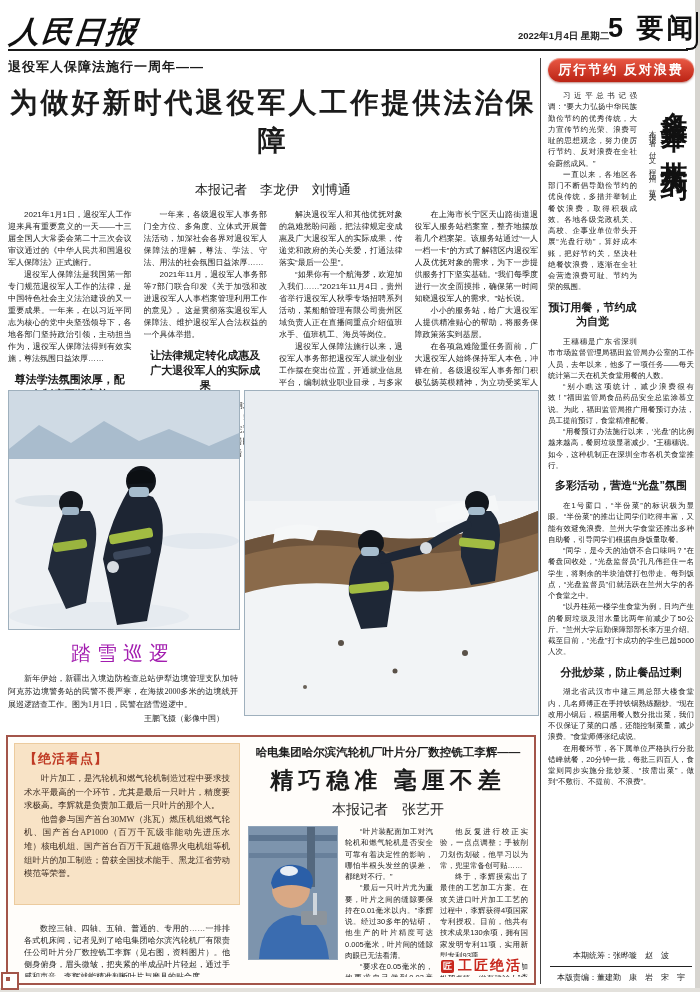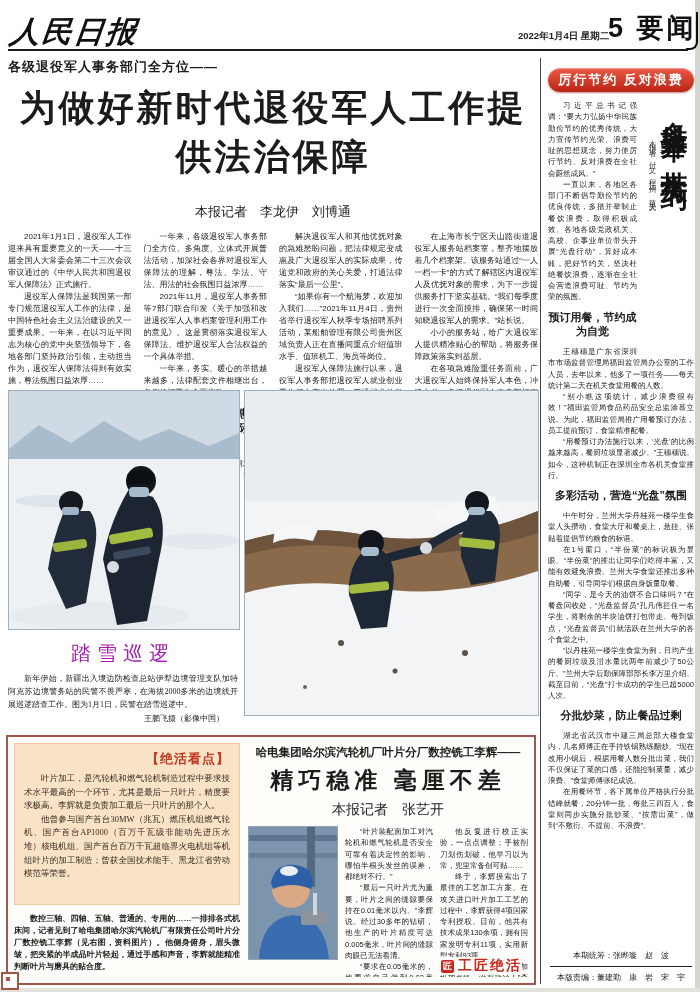--- a/index.html
+++ b/index.html
@@ -98,7 +98,7 @@
   <div class="v-divider"></div>
 
   <div class="lead">
-    <div class="lead-kicker">各级退役军人事务部门全方位——</div>
+    <div class="lead-kicker">退役军人保障法施行一周年——</div>
     <div class="lead-headline">为做好新时代退役军人工作提供法治保障</div>
     <div class="lead-byline">本报记者　李龙伊　刘博通</div>
     <div class="lead-cols">

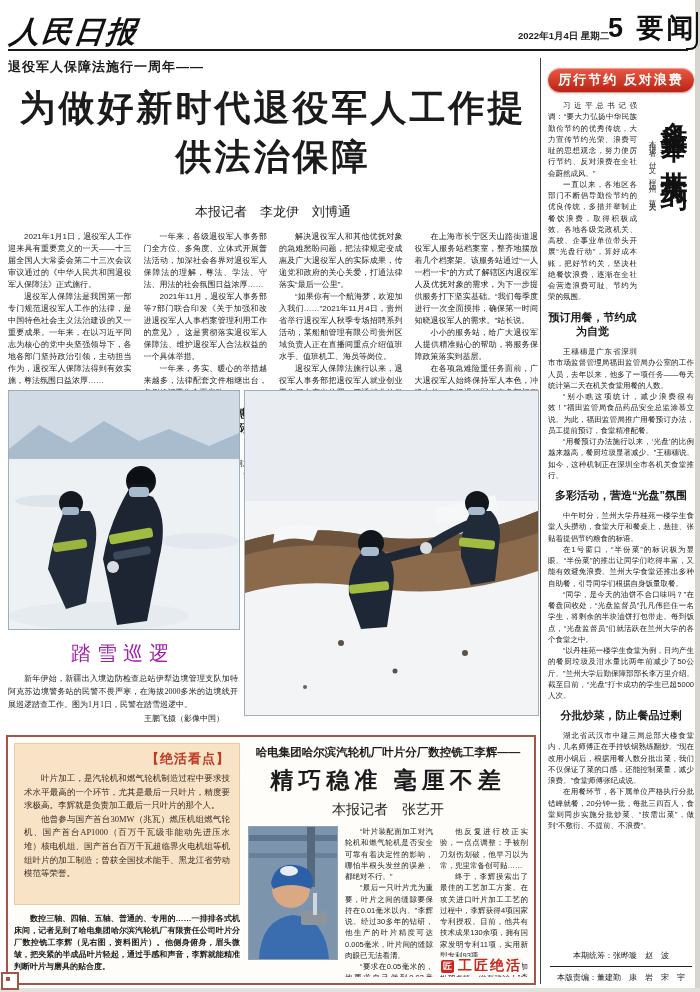--- a/index.html
+++ b/index.html
@@ -69,7 +69,7 @@
   .banner{height:24px;border-radius:12px;background:linear-gradient(180deg,#ea5a45,#bb2314);
           box-shadow:0 1px 2px rgba(120,20,10,.5), inset 0 1px 1px rgba(255,255,255,.45);
           color:#fff;font-weight:bold;font-size:13px;letter-spacing:2px;
-          display:flex;align-items:center;justify-content:center;margin-top:10px;}
+          display:flex;align-items:center;justify-content:center;}
   .rc-body{margin-top:8px;height:862px;overflow:hidden;font-size:7.5px;line-height:1.5;text-align:justify;}
   .rc-body p{margin:0;text-indent:2em;}
   .vert-wrap{float:right;width:52px;height:252px;margin-left:5px;display:flex;}

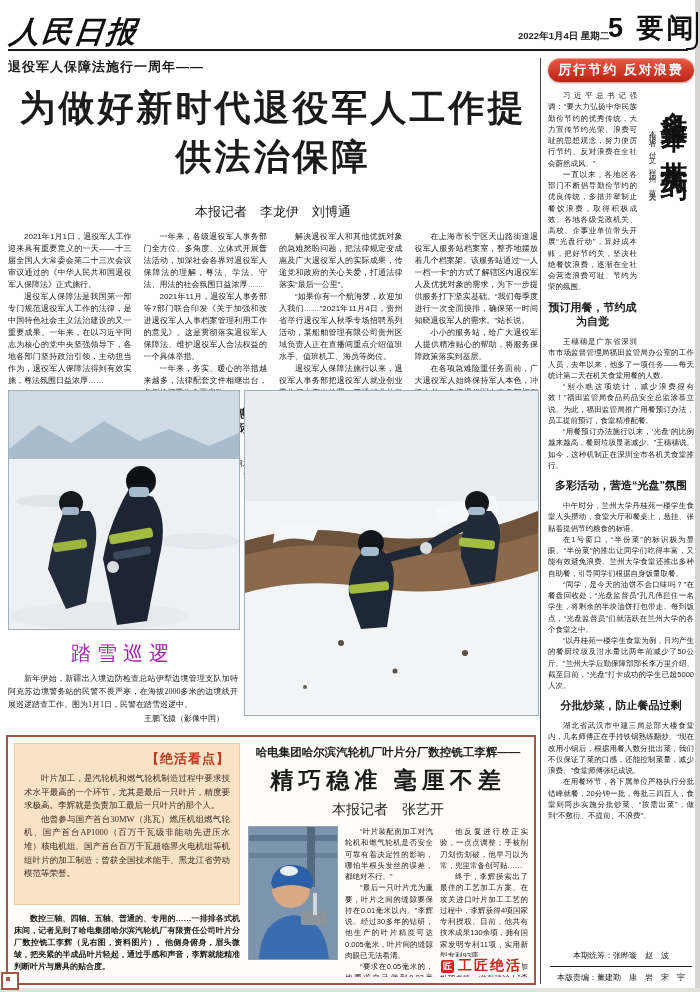--- a/index.html
+++ b/index.html
@@ -23,7 +23,7 @@
   
   .lead{position:absolute;left:8px;top:58px;width:530px;}
   .lead-kicker{font-size:13px;font-weight:bold;letter-spacing:1px;}
-  .lead-headline{margin-top:8px;font-size:36px;font-weight:900;text-align:center;letter-spacing:3px;}
+  .lead-headline{margin-top:8px;font-size:28px;font-weight:900;text-align:center;letter-spacing:3px;}
   .lead-byline{margin-top:21px;text-align:center;font-size:13px;color:#222;}
   .lead-cols{display:flex;gap:12px;margin-top:10px;height:250px;overflow:hidden;}
   .col{flex:1;font-size:8px;line-height:1.5;text-align:justify;overflow:hidden;}

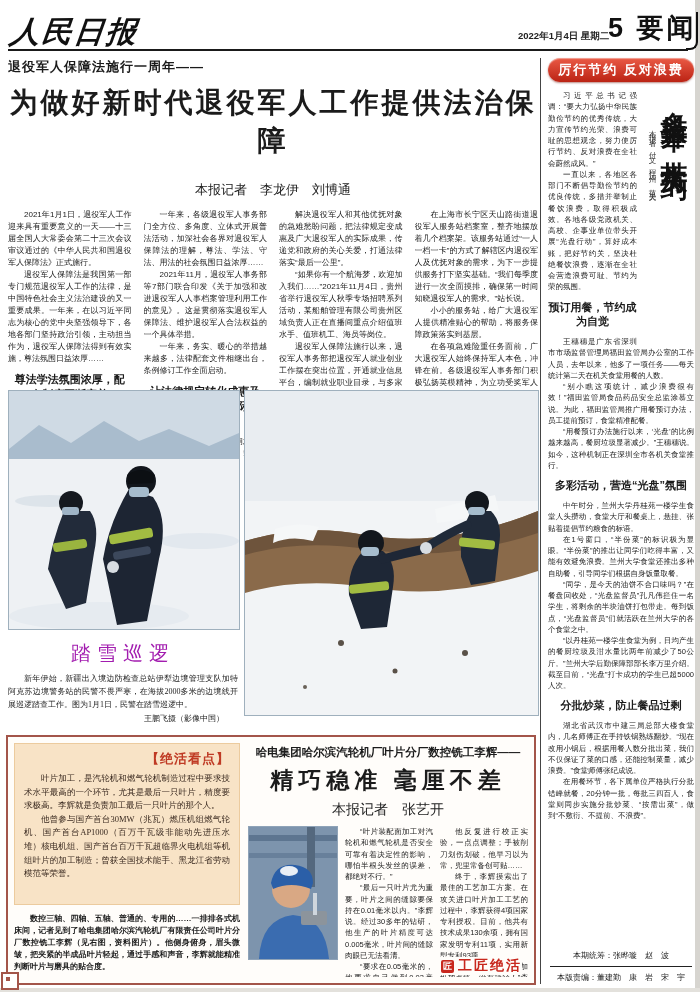--- a/index.html
+++ b/index.html
@@ -112,7 +112,6 @@
       <div class="col">
         <p>一年来，各级退役军人事务部门全方位、多角度、立体式开展普法活动，加深社会各界对退役军人保障法的理解，尊法、学法、守法、用法的社会氛围日益浓厚……</p>
         <p>2021年11月，退役军人事务部等7部门联合印发《关于加强和改进退役军人人事档案管理利用工作的意见》。这是贯彻落实退役军人保障法、维护退役军人合法权益的一个具体举措。</p>
-        <p>一年来，务实、暖心的举措越来越多，法律配套文件相继出台，条例修订工作全面启动。</p>
         <div class="subhead">让法律规定转化成惠及广大退役军人的实际成果</div>
         <p>“原以为至少要一个星期才能办好，结果半天不到就办完了！”浙江桐庐籍退役士兵戴一帆办完退役报到、恢复户口登记、城乡居民基本医疗保险参保登记等事项后，由衷地为退役军人事务部门的高效服务点赞。</p>
       </div>

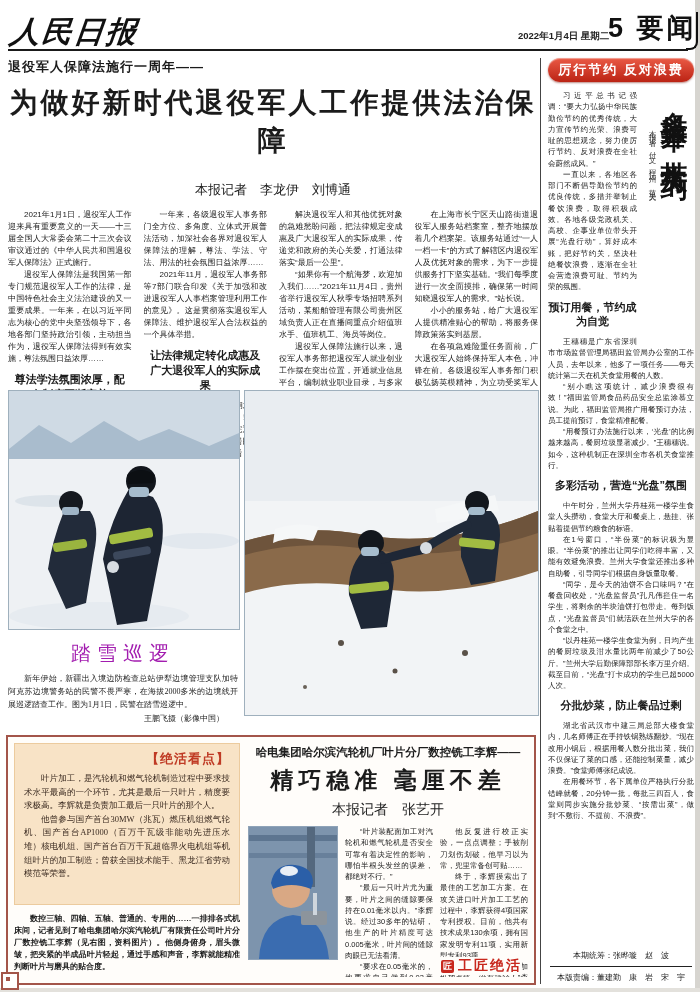--- a/index.html
+++ b/index.html
@@ -263,7 +263,6 @@
       <p>“别小瞧这项统计，减少浪费很有效！”福田监管局食品药品安全总监涂慕立说。为此，福田监管局推广用餐预订办法，员工提前预订，食堂精准配餐。</p>
       <p>“用餐预订办法施行以来，‘光盘’的比例越来越高，餐厨垃圾显著减少。”王穗穗说。如今，这种机制正在深圳全市各机关食堂推行。</p>
       <div class="rc-sub">多彩活动，营造“光盘”氛围</div>
-      <p>中午时分，兰州大学丹桂苑一楼学生食堂人头攒动，食堂大厅和餐桌上，悬挂、张贴着提倡节约粮食的标语。</p>
       <p>在1号窗口，“半份菜”的标识极为显眼。“半份菜”的推出让同学们吃得丰富，又能有效避免浪费。兰州大学食堂还推出多种自助餐，引导同学们根据自身饭量取餐。</p>
       <p>“同学，是今天的油饼不合口味吗？”在餐盘回收处，“光盘监督员”孔凡伟拦住一名学生，将剩余的半块油饼打包带走。每到饭点，“光盘监督员”们就活跃在兰州大学的各个食堂之中。</p>
       <p>“以丹桂苑一楼学生食堂为例，日均产生的餐厨垃圾及泔水量比两年前减少了50公斤。”兰州大学后勤保障部部长李万里介绍。截至目前，“光盘”打卡成功的学生已超5000人次。</p>

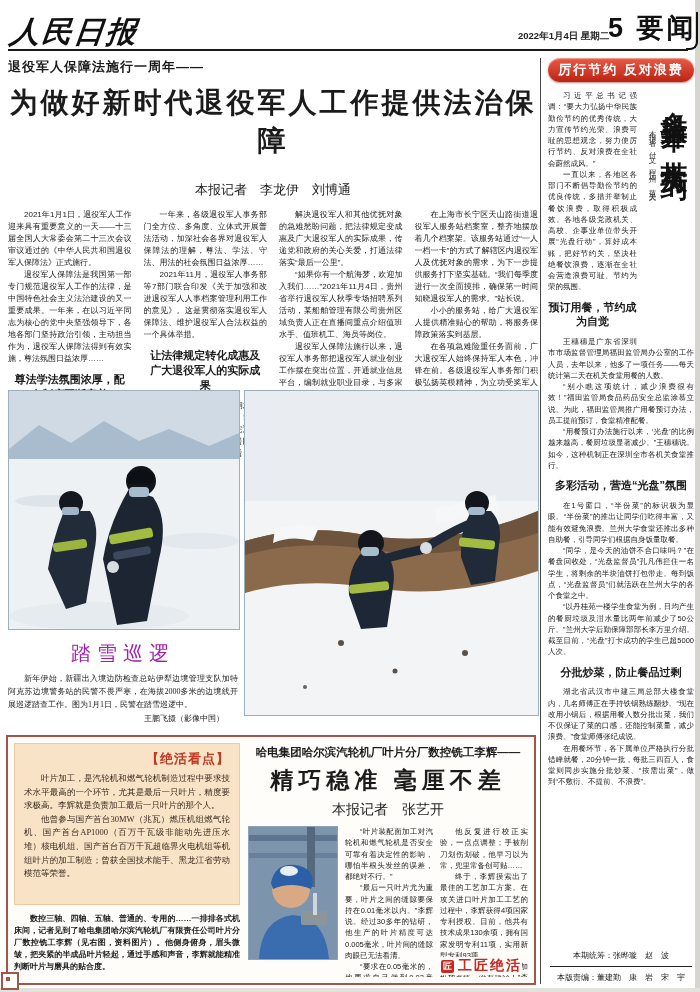--- a/index.html
+++ b/index.html
@@ -47,7 +47,7 @@
   .craft-colA{width:226px;flex:none;display:flex;flex-direction:column;}
   .peach{background:#f8e3c6;border:1px solid #eccb9e;padding:6px 9px;height:148px;overflow:hidden;
          font-family:"Liberation Serif","DejaVu Serif",serif;}
-  .peach-title{text-align:right;color:#bf3a24;font-weight:bold;font-size:13px;letter-spacing:1px;margin-bottom:4px;}
+  .peach-title{text-align:left;color:#bf3a24;font-weight:bold;font-size:13px;letter-spacing:1px;margin-bottom:4px;}
   .peach p{margin:0;font-size:8.5px;line-height:1.6;text-align:justify;text-indent:2em;color:#3a2a20;}
   .craft-colA-text{margin-top:8px;font-size:8px;line-height:1.5;text-align:justify;overflow:hidden;flex:1;}
   .craft-colA-text p{margin:0;text-indent:2em;font-weight:bold;}

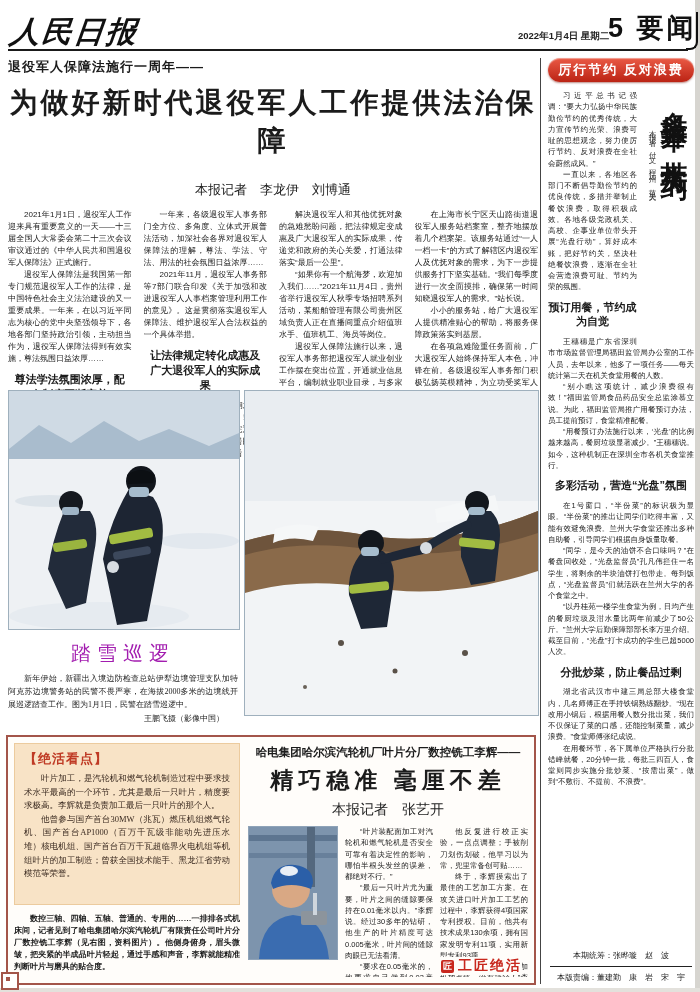--- a/index.html
+++ b/index.html
@@ -50,7 +50,7 @@
   .peach-title{text-align:left;color:#bf3a24;font-weight:bold;font-size:13px;letter-spacing:1px;margin-bottom:4px;}
   .peach p{margin:0;font-size:8.5px;line-height:1.6;text-align:justify;text-indent:2em;color:#3a2a20;}
   .craft-colA-text{margin-top:8px;font-size:8px;line-height:1.5;text-align:justify;overflow:hidden;flex:1;}
-  .craft-colA-text p{margin:0;text-indent:2em;font-weight:bold;}
+  .craft-colA-text p{margin:10px;text-indent:2em;}
   .craft-main{flex:1;position:relative;display:flex;flex-direction:column;}
   .craft-kicker{font-size:11.5px;font-weight:bold;text-align:center;margin-top:2px;}
   .craft-headline{font-size:23px;font-weight:900;text-align:center;letter-spacing:5px;margin-top:5px;}

